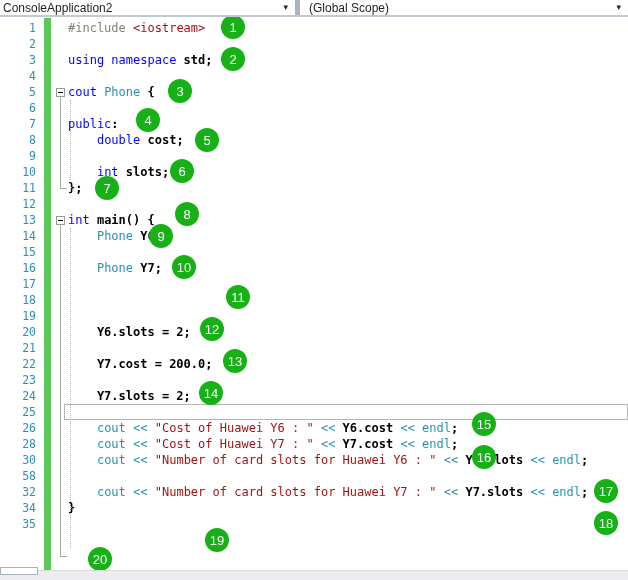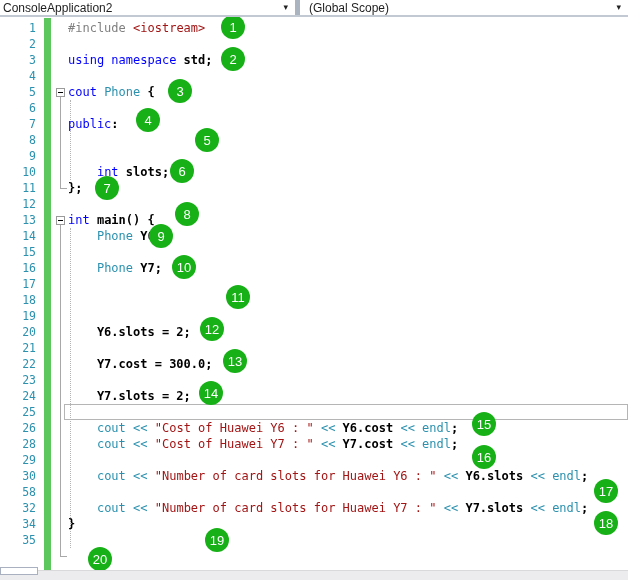--- a/index.html
+++ b/index.html
@@ -106,7 +106,7 @@
       <div class="row"><span class="lnum">5</span><span class="lcode"><span class="c-kw">cout</span><span class="c-txt"> </span><span class="c-type">Phone</span><span class="c-txt"> {</span></span></div>
       <div class="row"><span class="lnum">6</span><span class="lcode"></span></div>
       <div class="row"><span class="lnum">7</span><span class="lcode"><span class="c-kw">public</span><span class="c-txt">:</span></span></div>
-      <div class="row"><span class="lnum">8</span></div>
+      <div class="row"><span class="lnum">8</span><span class="lcode"><span class="c-txt">    </span><span class="c-kw">double</span><span class="c-txt"> cost;</span></span></div>
       <div class="row"><span class="lnum">9</span><span class="lcode"></span></div>
       <div class="row"><span class="lnum">10</span><span class="lcode"><span class="c-txt">    </span><span class="c-kw">int</span><span class="c-txt"> slots;</span></span></div>
       <div class="row"><span class="lnum">11</span><span class="lcode"><span class="c-txt">};</span></span></div>

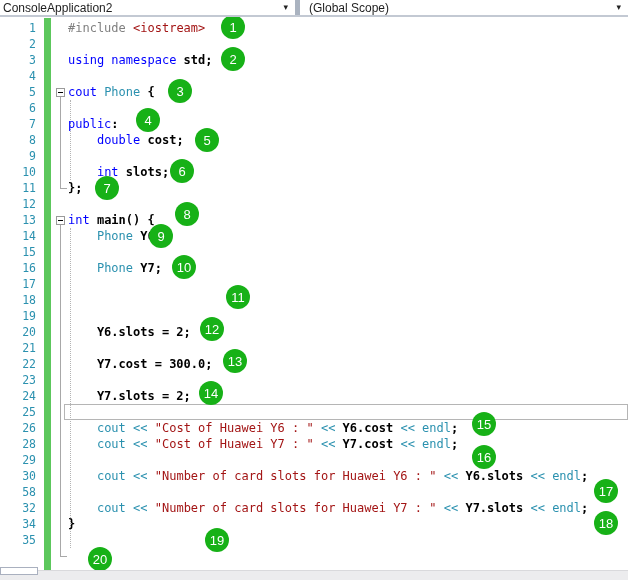--- a/index.html
+++ b/index.html
@@ -120,7 +120,7 @@
       <div class="row"><span class="lnum">19</span><span class="lcode"></span></div>
       <div class="row"><span class="lnum">20</span><span class="lcode"><span class="c-txt">    Y6.slots = 2;</span></span></div>
       <div class="row"><span class="lnum">21</span><span class="lcode"></span></div>
-      <div class="row"><span class="lnum">22</span><span class="lcode"><span class="c-txt">    Y7.cost = 300.0;</span></span></div>
+      <div class="row"><span class="lnum">22</span><span class="lcode"><span class="c-txt">    Y7.cost = 200.0;</span></span></div>
       <div class="row"><span class="lnum">23</span><span class="lcode"></span></div>
       <div class="row"><span class="lnum">24</span><span class="lcode"><span class="c-txt">    Y7.slots = 2;</span></span></div>
       <div class="row"><span class="lnum">25</span><span class="lcode"></span></div>

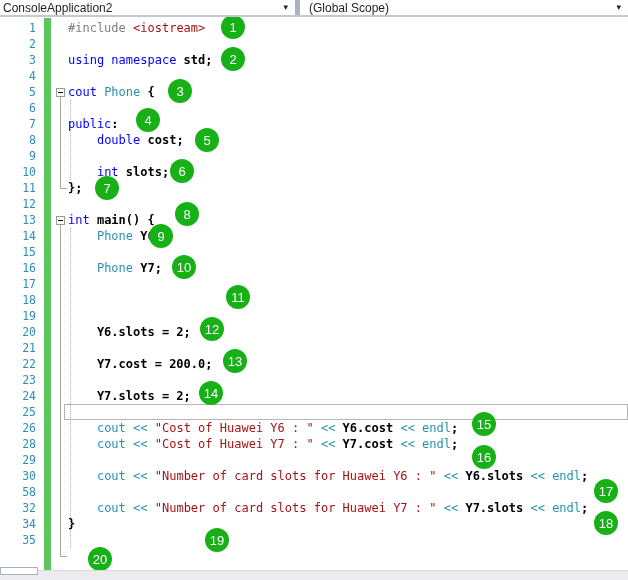--- a/index.html
+++ b/index.html
@@ -126,7 +126,6 @@
       <div class="row"><span class="lnum">25</span><span class="lcode"></span></div>
       <div class="row"><span class="lnum">26</span><span class="lcode"><span class="c-txt">    </span><span class="c-type">cout</span><span class="c-txt"> </span><span class="c-op">&lt;&lt;</span><span class="c-txt"> </span><span class="c-str">"Cost of Huawei Y6 : "</span><span class="c-txt"> </span><span class="c-op">&lt;&lt;</span><span class="c-txt"> Y6.cost </span><span class="c-op">&lt;&lt;</span><span class="c-txt"> </span><span class="c-type">endl</span><span class="c-txt">;</span></span></div>
       <div class="row"><span class="lnum">28</span><span class="lcode"><span class="c-txt">    </span><span class="c-type">cout</span><span class="c-txt"> </span><span class="c-op">&lt;&lt;</span><span class="c-txt"> </span><span class="c-str">"Cost of Huawei Y7 : "</span><span class="c-txt"> </span><span class="c-op">&lt;&lt;</span><span class="c-txt"> Y7.cost </span><span class="c-op">&lt;&lt;</span><span class="c-txt"> </span><span class="c-type">endl</span><span class="c-txt">;</span></span></div>
-      <div class="row"><span class="lnum">29</span><span class="lcode"></span></div>
       <div class="row"><span class="lnum">30</span><span class="lcode"><span class="c-txt">    </span><span class="c-type">cout</span><span class="c-txt"> </span><span class="c-op">&lt;&lt;</span><span class="c-txt"> </span><span class="c-str">"Number of card slots for Huawei Y6 : "</span><span class="c-txt"> </span><span class="c-op">&lt;&lt;</span><span class="c-txt"> Y6.slots </span><span class="c-op">&lt;&lt;</span><span class="c-txt"> </span><span class="c-type">endl</span><span class="c-txt">;</span></span></div>
       <div class="row"><span class="lnum">58</span><span class="lcode"></span></div>
       <div class="row"><span class="lnum">32</span><span class="lcode"><span class="c-txt">    </span><span class="c-type">cout</span><span class="c-txt"> </span><span class="c-op">&lt;&lt;</span><span class="c-txt"> </span><span class="c-str">"Number of card slots for Huawei Y7 : "</span><span class="c-txt"> </span><span class="c-op">&lt;&lt;</span><span class="c-txt"> Y7.slots </span><span class="c-op">&lt;&lt;</span><span class="c-txt"> </span><span class="c-type">endl</span><span class="c-txt">;</span></span></div>

